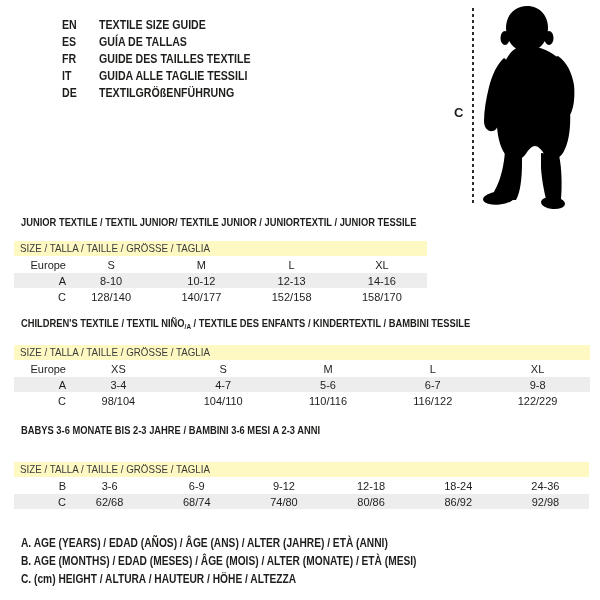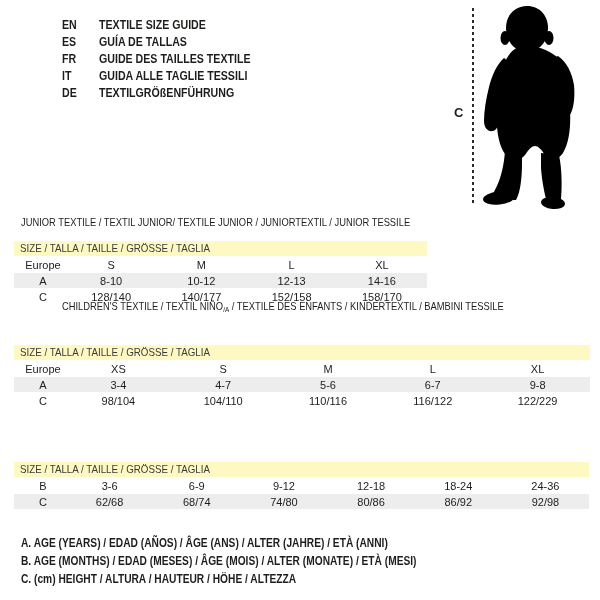--- a/index.html
+++ b/index.html
@@ -25,7 +25,7 @@
   .baby-svg { position:absolute; left:40px; top:3px; }
 
   
-  .sec-title { position:absolute; left:21px; font-weight:normal; font-size:11px; line-height:16px; white-space:nowrap; }
+  .sec-title { position:absolute; left:21px; font-weight:bold; font-size:11px; line-height:16px; white-space:nowrap; }
   .sec-title sub { font-size:7.5px; vertical-align:-2px; }
   #sec1-title { top:214px; }
   #sec2-title { top:298px;margin-left:41px; }

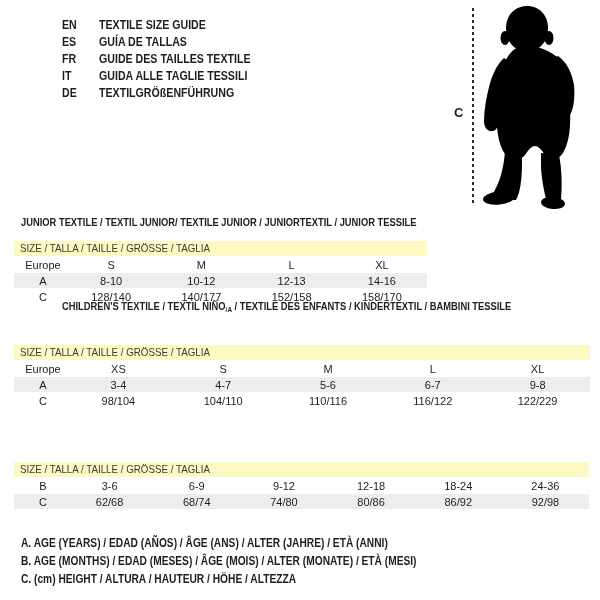--- a/index.html
+++ b/index.html
@@ -36,7 +36,7 @@
   .bar { background:#fef9c3; height:15px; line-height:15px; padding-left:6px; color:#3a3a3a; font-size:10.5px; margin-bottom:1px; }
   .trow { display:grid; height:15px; align-items:center; margin-bottom:1px; }
   .trow > div { text-align:center; white-space:nowrap; }
-  .trow > div.lbl { text-align:center; padding-left:6px; }
+  .trow > div.lbl { text-align:right; padding-left:6px; }
   .stripe { background:#ededed; }
   #tbl1 { top:241px; width:413px; }
   #tbl1 .trow { grid-template-columns:52px repeat(4,1fr); }

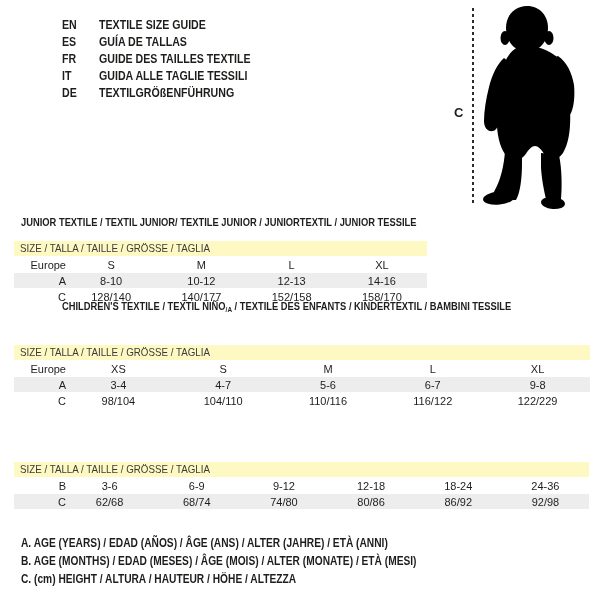--- a/index.html
+++ b/index.html
@@ -28,7 +28,7 @@
   .sec-title { position:absolute; left:21px; font-weight:bold; font-size:11px; line-height:16px; white-space:nowrap; }
   .sec-title sub { font-size:7.5px; vertical-align:-2px; }
   #sec1-title { top:214px; }
-  #sec2-title { top:298px;margin-left:41px; }
+  #sec2-title { top:315px; }
   #sec3-title { top:422px; }
 
   

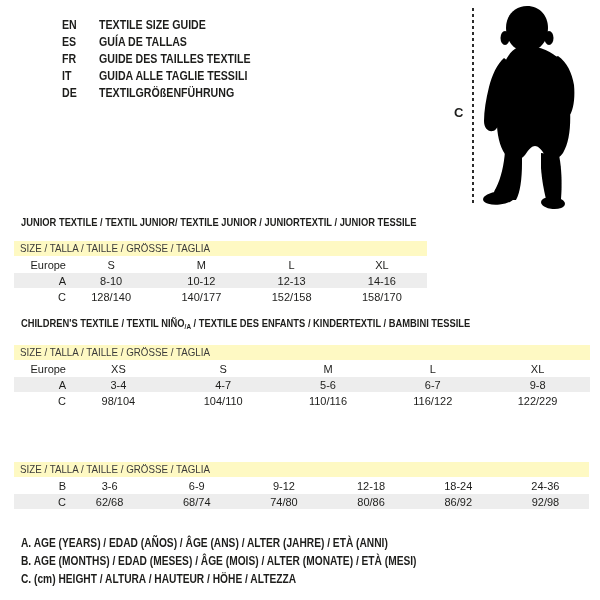--- a/index.html
+++ b/index.html
@@ -164,6 +164,7 @@
 </div>
 
 <div class="sec-title" id="sec3-title">
+  <div><span class="cx">BABYS 3-6 MONATE BIS 2-3 JAHRE / BAMBINI 3-6 MESI A 2-3 ANNI</span></div>
 </div>
 <div class="tbl" id="tbl3">
   <div class="bar">

